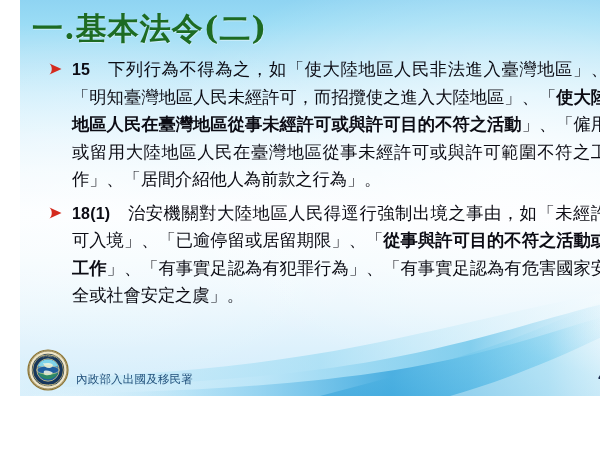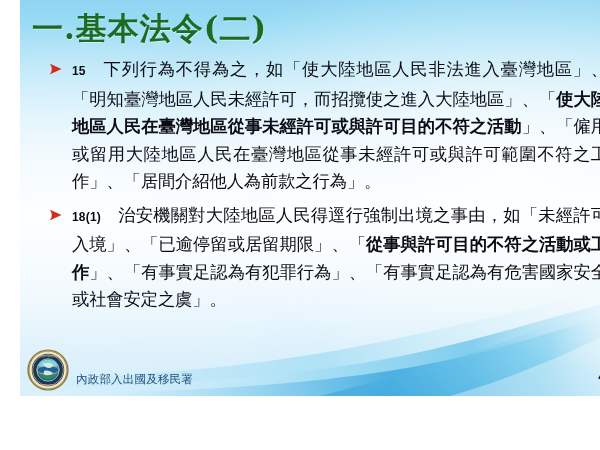--- a/index.html
+++ b/index.html
@@ -105,7 +105,7 @@
   .num {
     font-family: "Liberation Sans", sans-serif;
     font-weight: bold;
-    font-size: 12px;
+    font-size: 16px;
     letter-spacing: 0.2px;
   }
 

